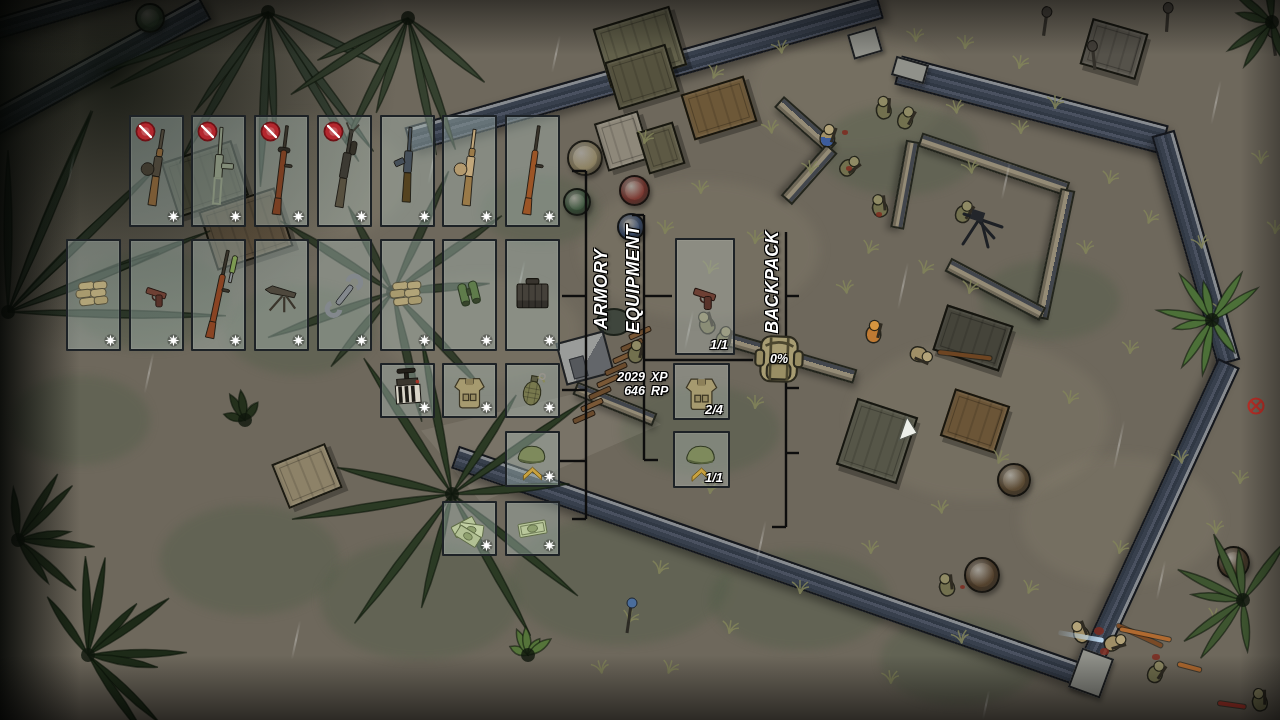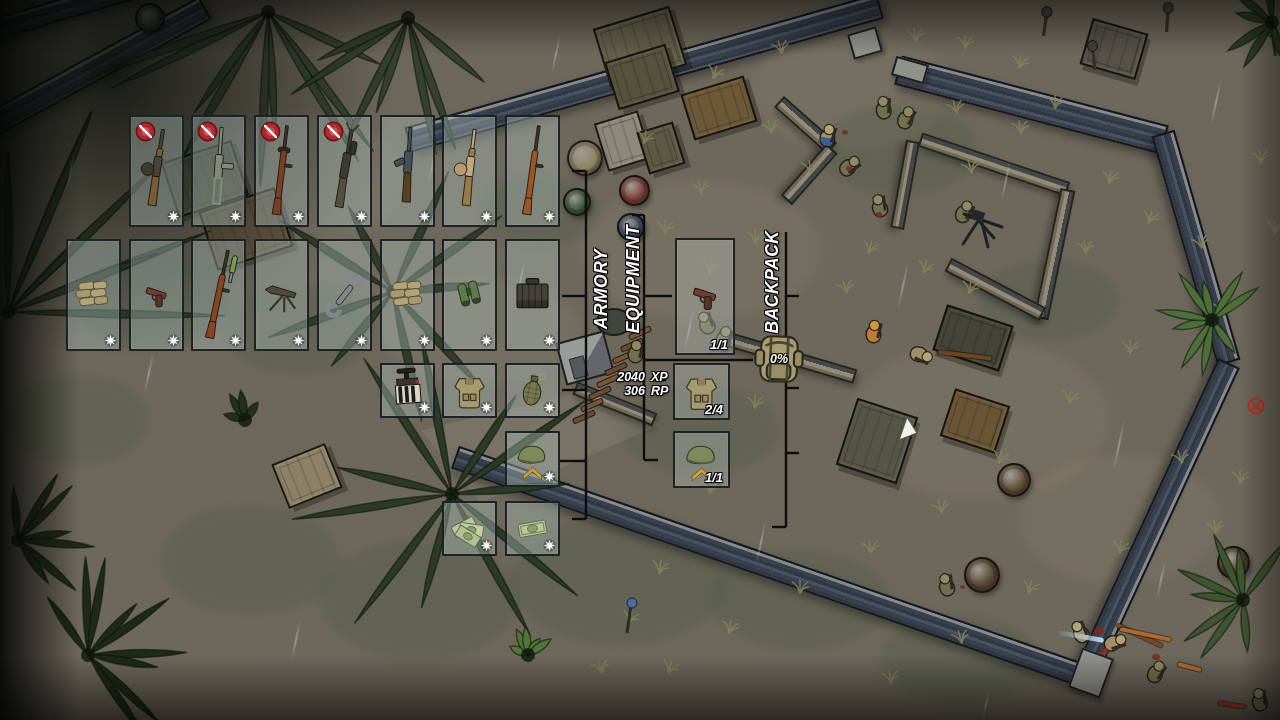--- a/index.html
+++ b/index.html
@@ -738,7 +738,7 @@
 
   <div id="stats">
     <div class="srow">
-        <span class="num otext">2040</span>
+        <span class="num otext">2029</span>
         <span class="lab otext">XP</span>
       </div>
     <div class="srow">

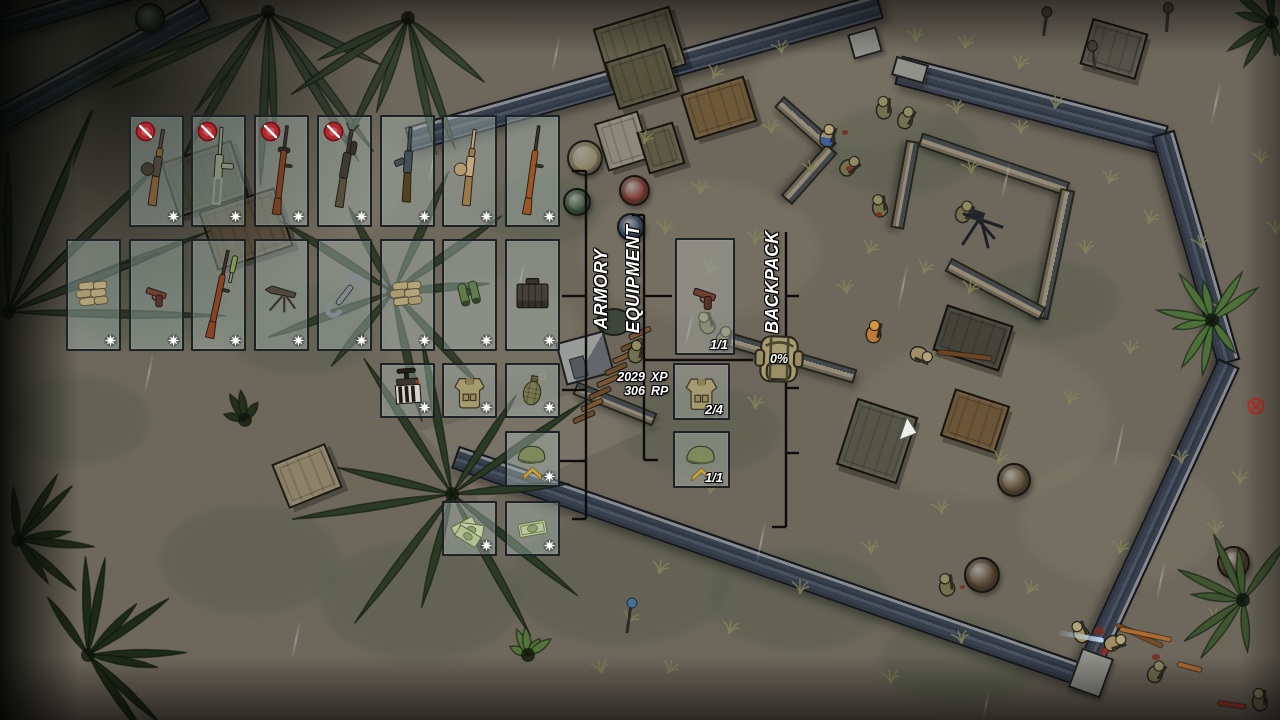--- a/index.html
+++ b/index.html
@@ -742,7 +742,7 @@
         <span class="lab otext">XP</span>
       </div>
     <div class="srow">
-        <span class="num otext">306</span>
+        <span class="num otext">646</span>
         <span class="lab otext">RP</span>
       </div>
   </div>

